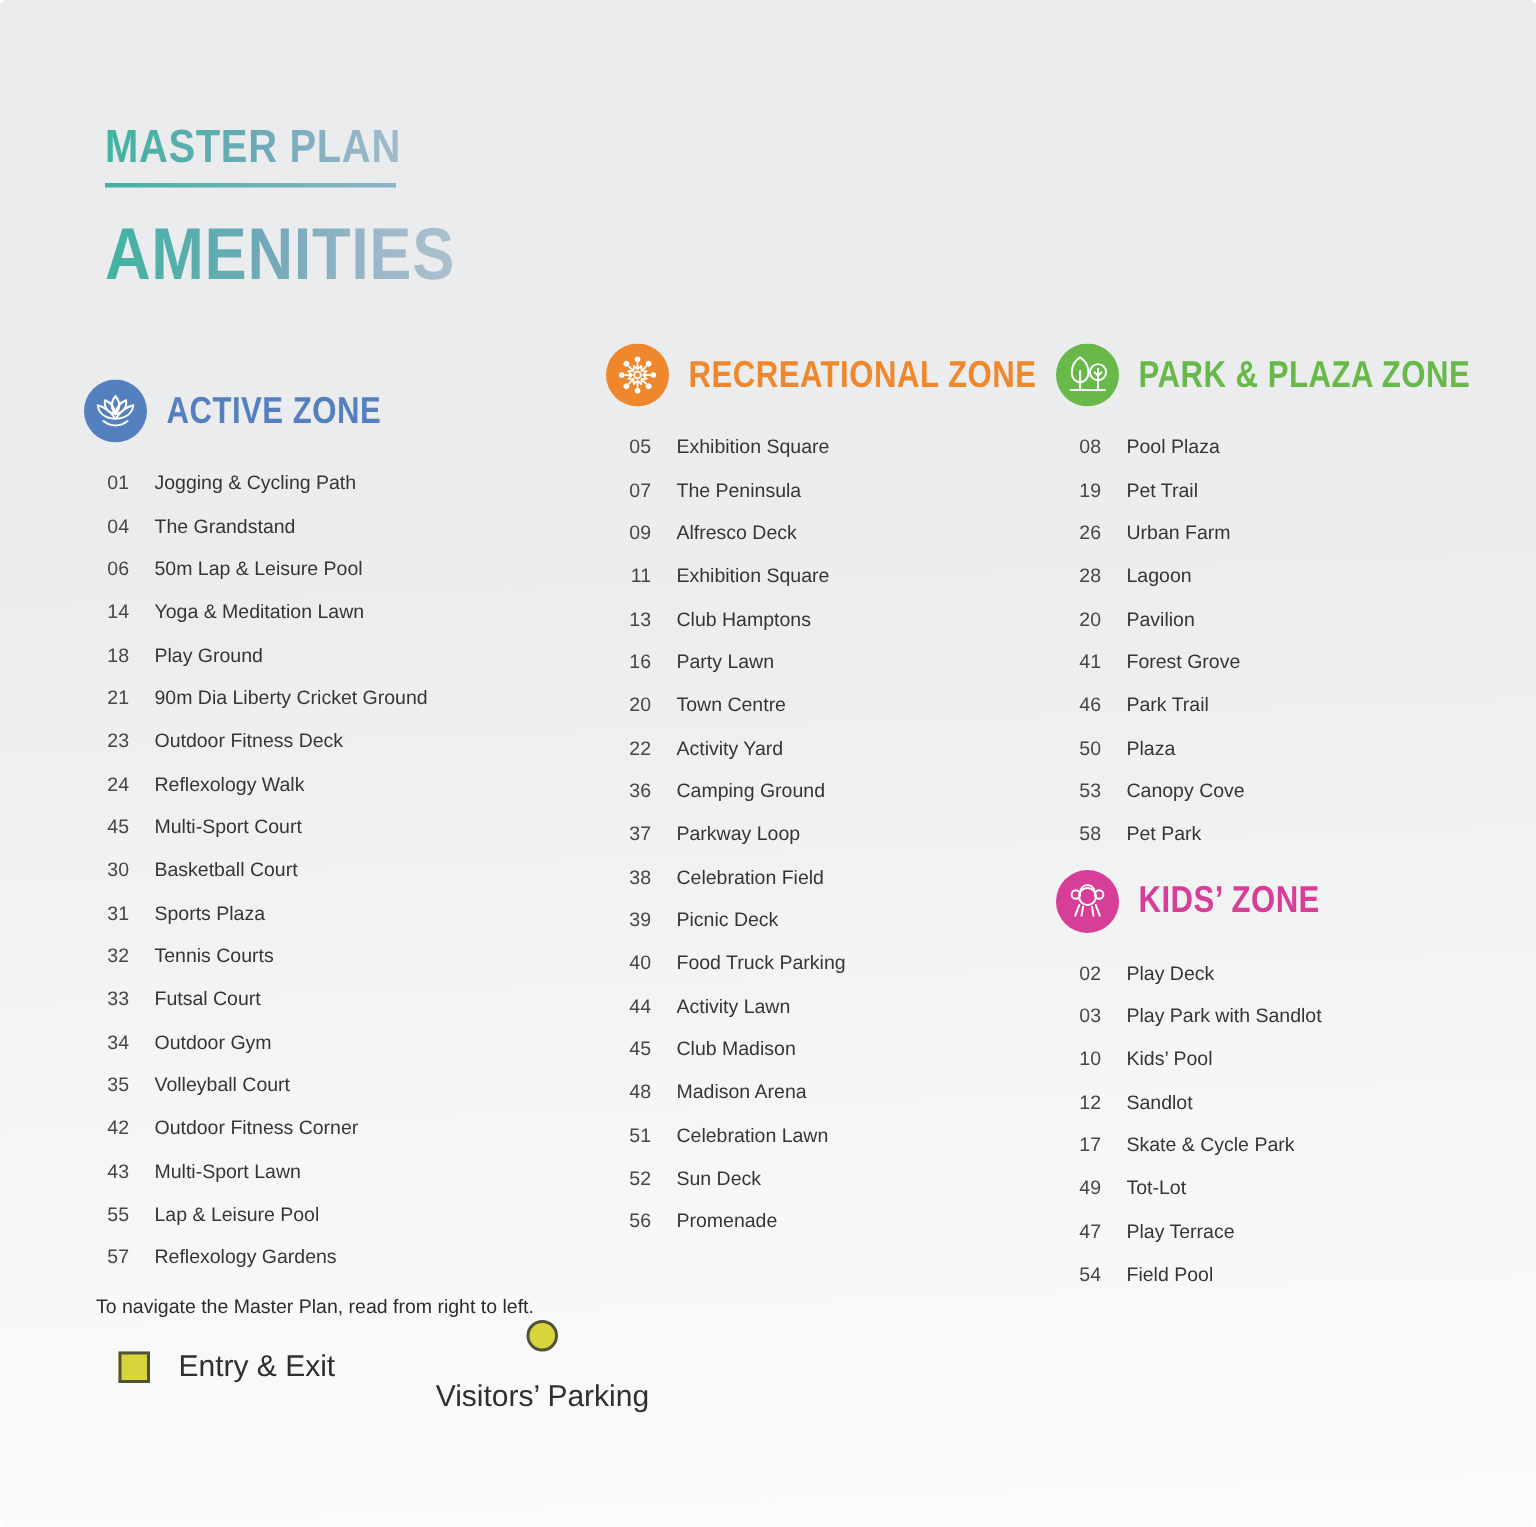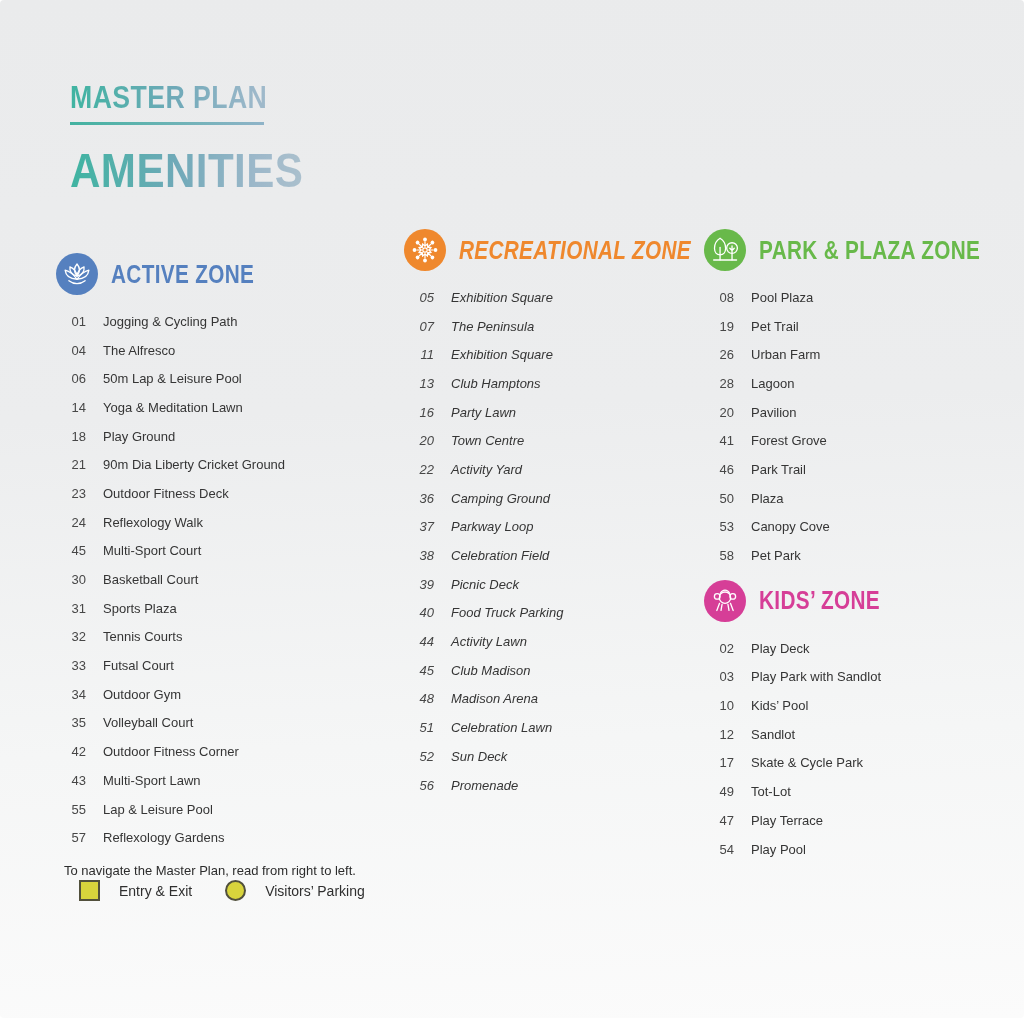--- a/index.html
+++ b/index.html
@@ -39,7 +39,7 @@
   
   .col { position: absolute; top: 228px; }
   .col-1 { left: 56px;  width: 348px; margin-top: 24px; }
-  .col-2 { left: 404px; width: 302px; font-style: italic; }
+  .col-2 { left: 404px; width: 302px; }
   .col-3 { left: 704px; width: 320px; }
 
   .zone-header { display: flex; align-items: center; gap: 13px; height: 44px; margin-bottom: 11px; }

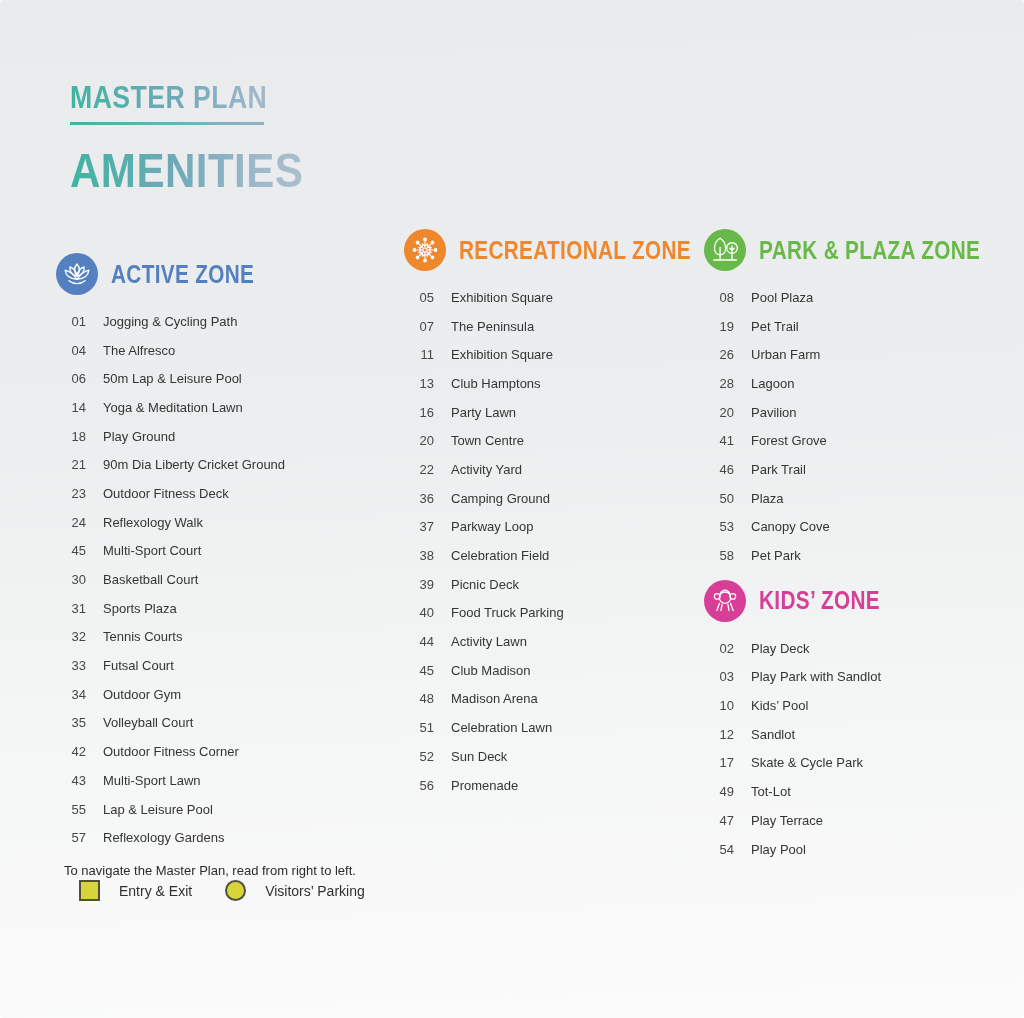--- a/index.html
+++ b/index.html
@@ -108,7 +108,7 @@
           </li>
           <li class="zone-row">
             <span class="row-num">04</span>
-            <span class="row-label">The Alfresco</span>
+            <span class="row-label">The Grandstand</span>
           </li>
           <li class="zone-row">
             <span class="row-num">06</span>

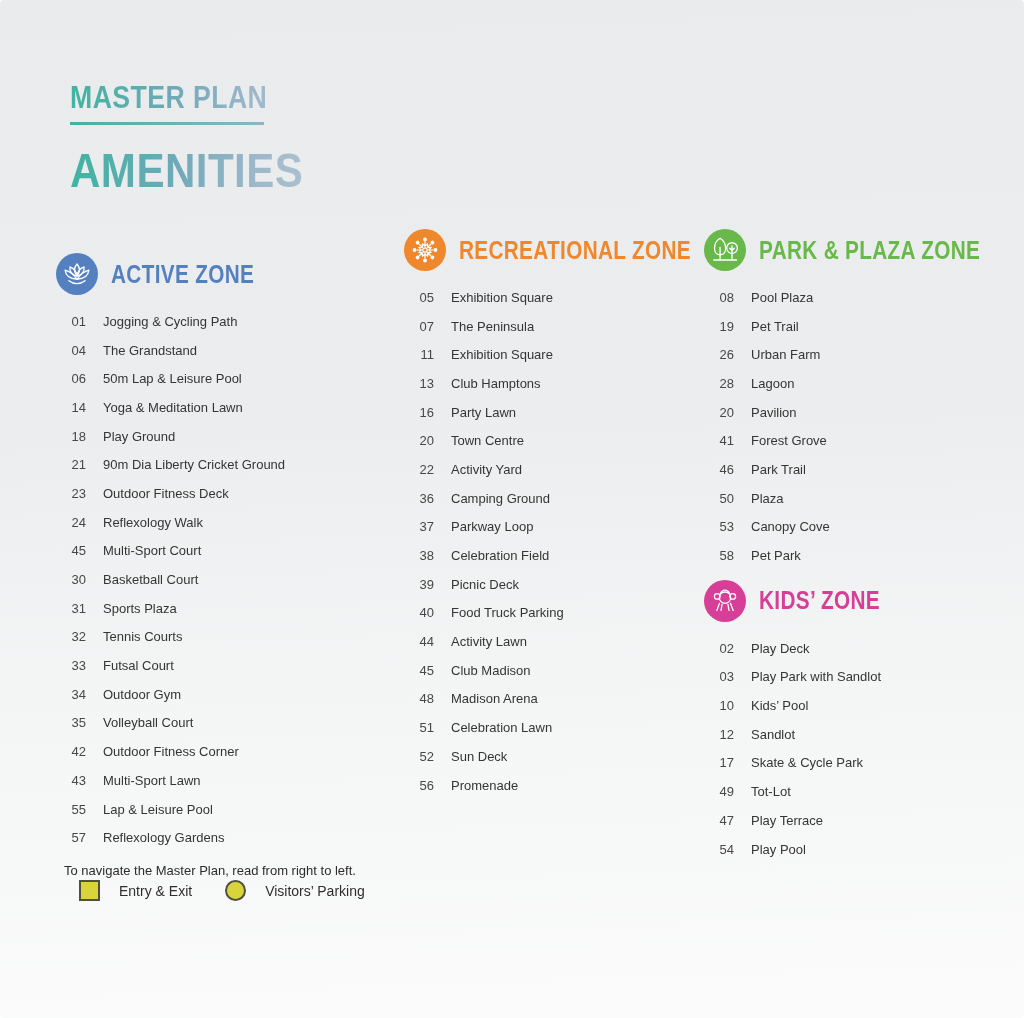--- a/index.html
+++ b/index.html
@@ -237,6 +237,10 @@
             <span class="row-label">The Peninsula</span>
           </li>
           <li class="zone-row">
+            <span class="row-num">09</span>
+            <span class="row-label">Alfresco Deck</span>
+          </li>
+          <li class="zone-row">
             <span class="row-num">11</span>
             <span class="row-label">Exhibition Square</span>
           </li>

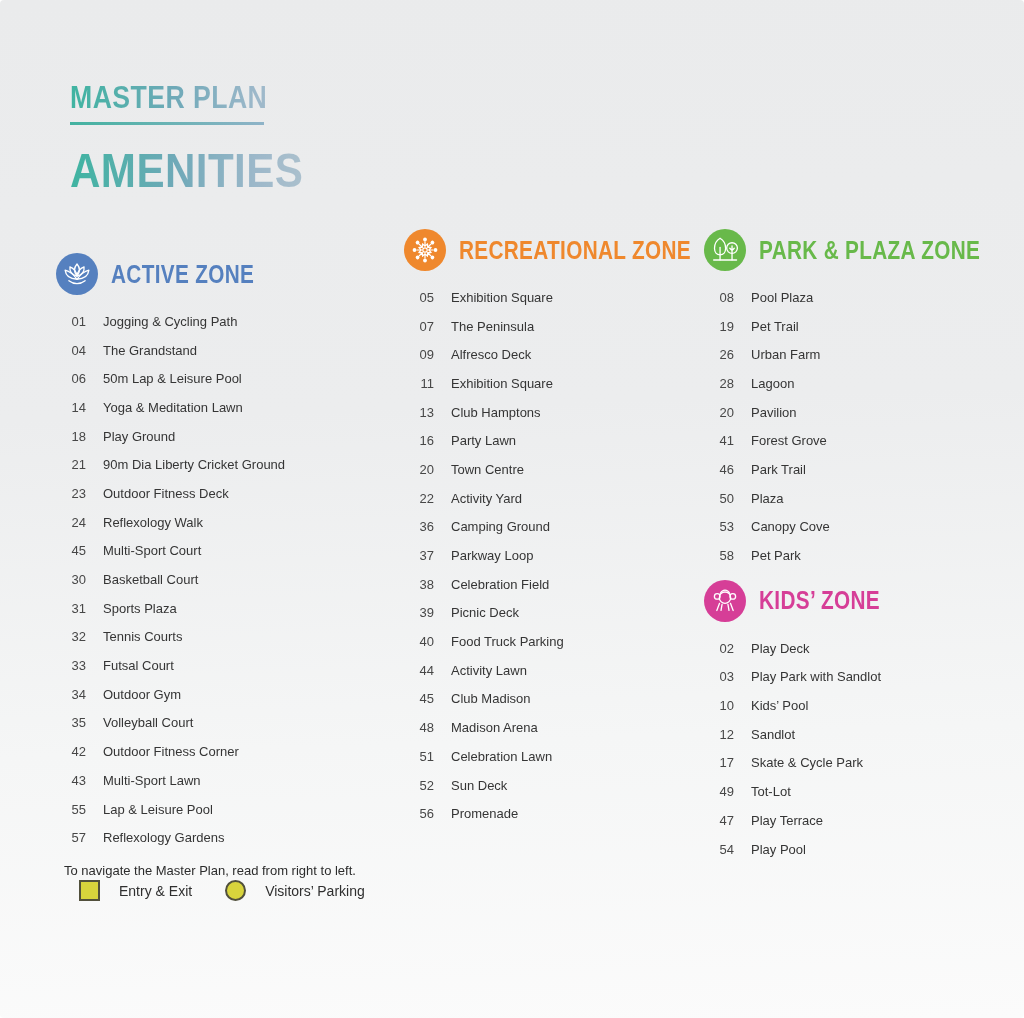--- a/index.html
+++ b/index.html
@@ -416,7 +416,7 @@
           </li>
           <li class="zone-row">
             <span class="row-num">54</span>
-            <span class="row-label">Play Pool</span>
+            <span class="row-label">Field Pool</span>
           </li>
         </ul>
     </section>

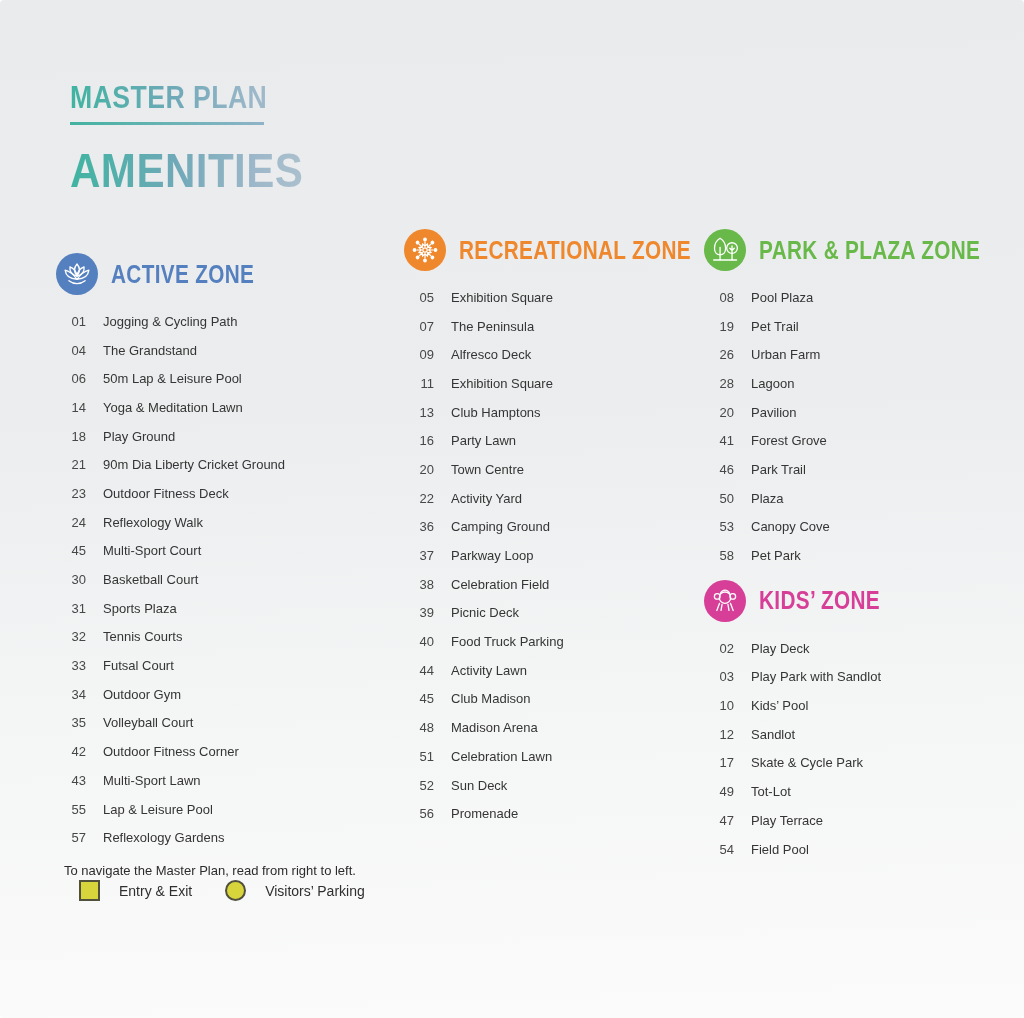--- a/index.html
+++ b/index.html
@@ -56,7 +56,7 @@
   .zone-block + .zone-block { margin-top: 9px; }
 
   
-  .legend { position: absolute; left: 79px; top: 880px; display: flex; align-items: center; font-size: 14px; color: #2f2f2f; }
+  .legend { position: absolute; left: 79px; top: 880px; display: flex; align-items: center; font-size: 20px; color: #2f2f2f; gap: 34px; }
   .legend-marker-square {
     width: 21px; height: 21px; background: #d8d43c; border: 2px solid #51503c;
     box-sizing: border-box; flex: none;

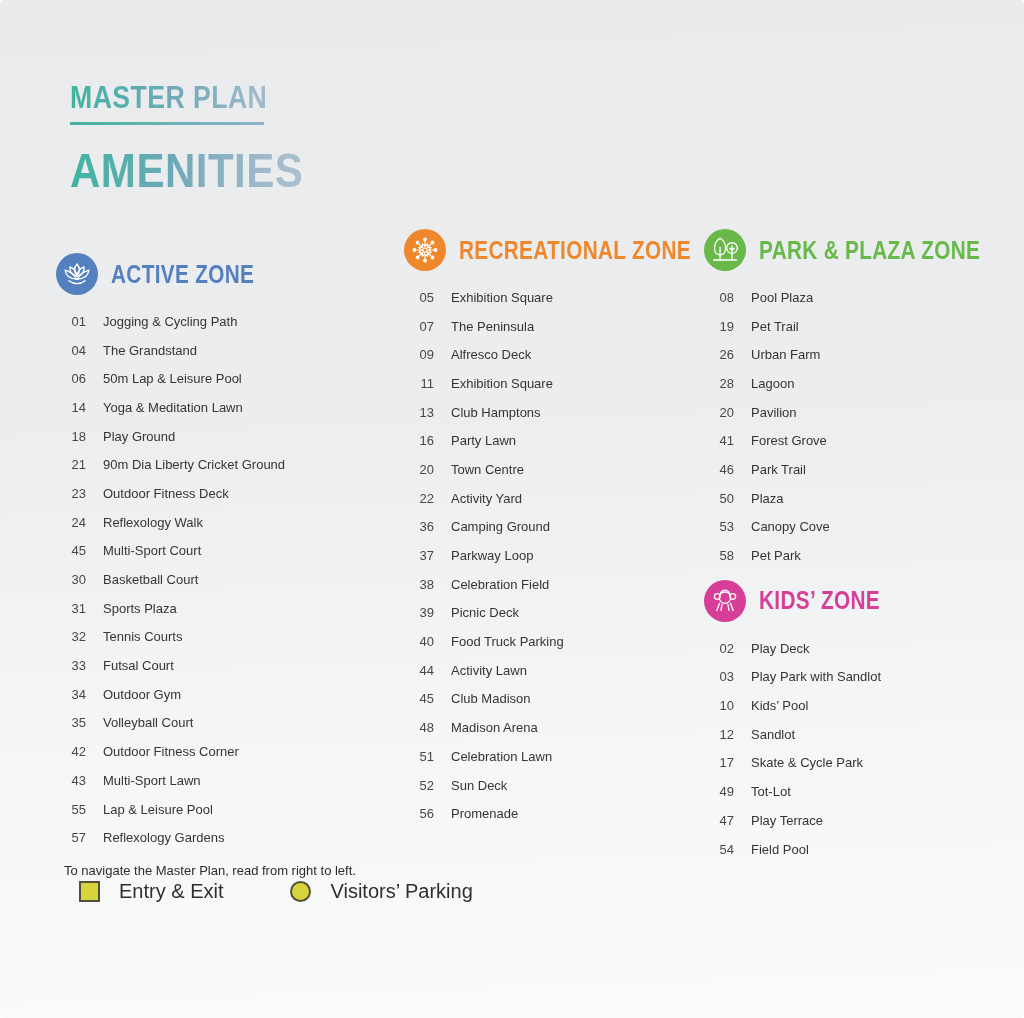--- a/index.html
+++ b/index.html
@@ -66,7 +66,7 @@
     box-sizing: border-box; flex: none;
   }
   .legend-item { display: flex; align-items: center; gap: 19px; }
-  .legend-item + .legend-item { margin-left: 33px; }
+  .legend-item + .legend-item { margin-left: 33px; flex-direction: column; }
   .note {
     position: absolute; left: 64px; top: 863px; margin: 0;
     font-size: 13px; color: #2c2c2c;

